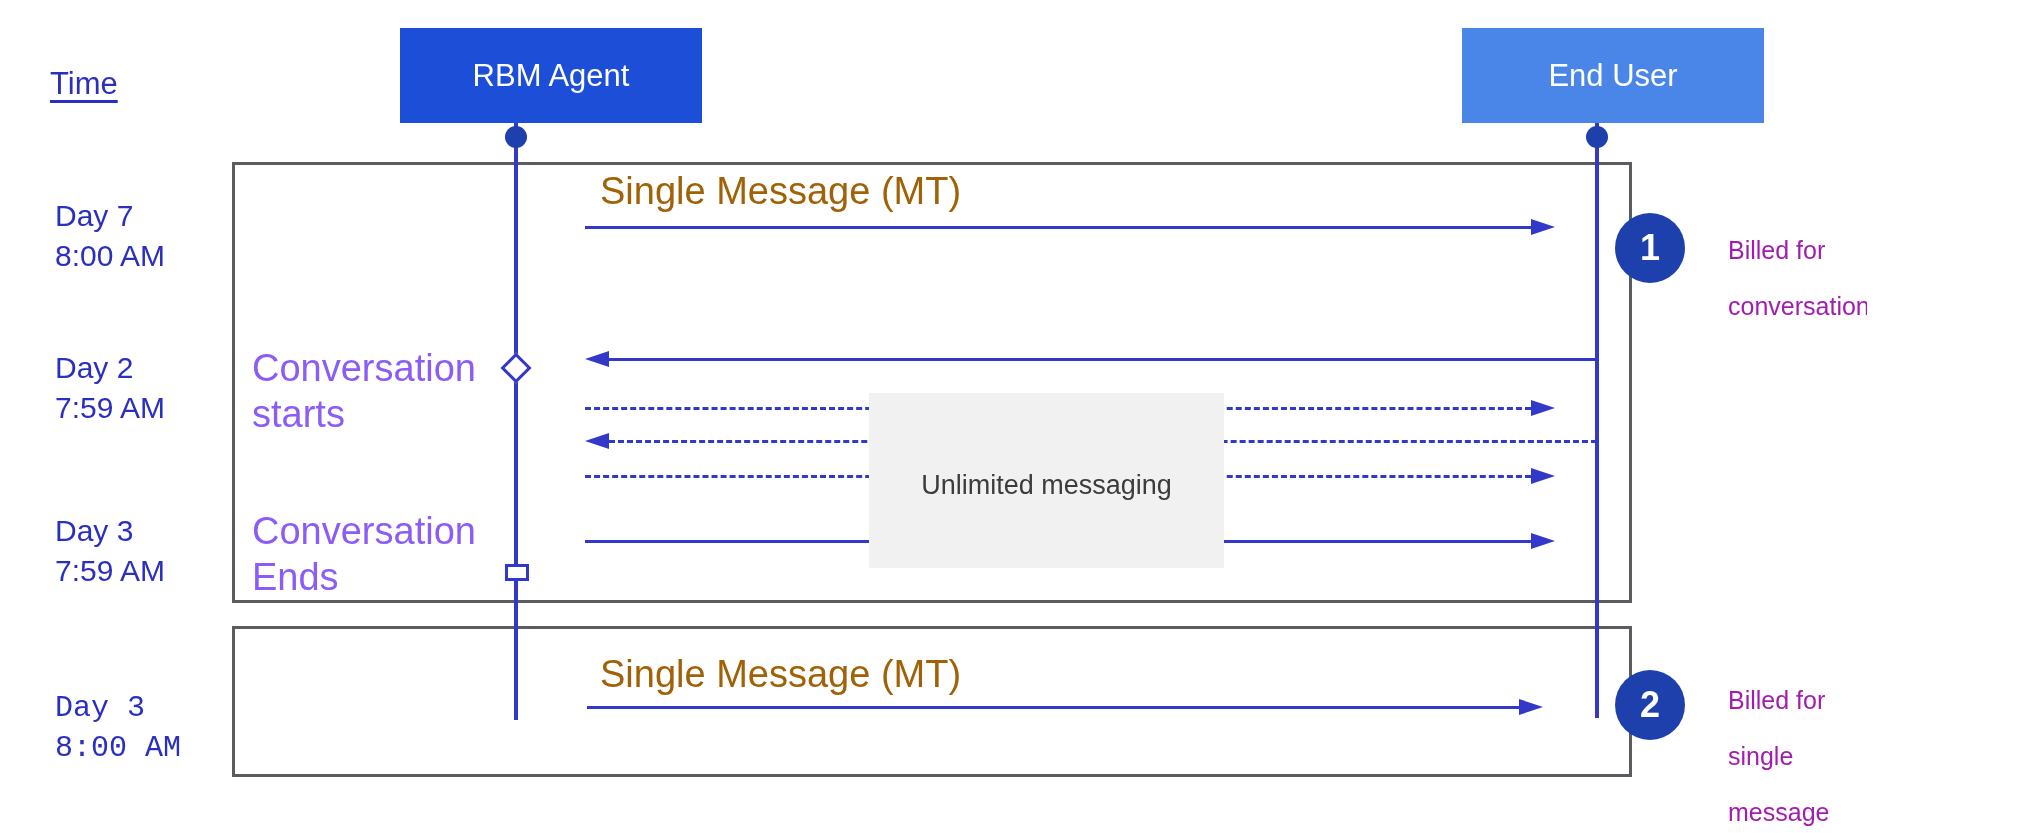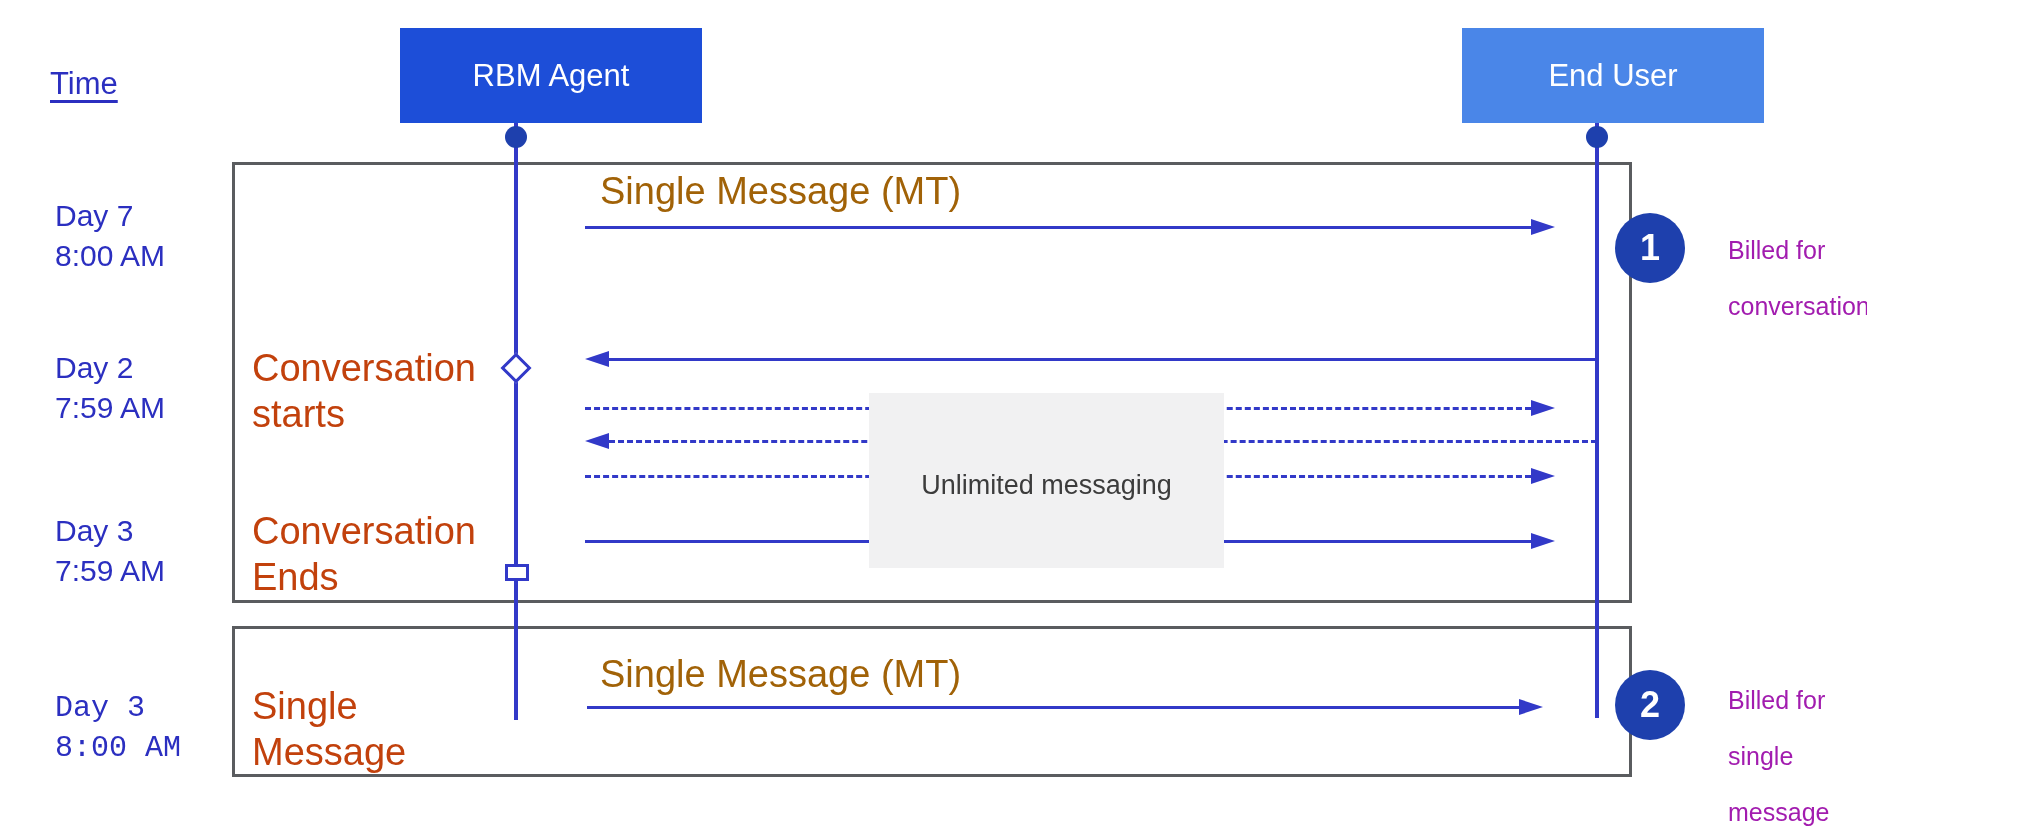--- a/index.html
+++ b/index.html
@@ -39,7 +39,7 @@
   .day4{left:55px;top:688px;font-family:Liberation Mono, monospace;}
 
   
-  .event{font-size:38px;line-height:46px;color:#c2410c;white-space:pre-line;z-index:2;}
+  .event{font-size:38px;line-height:46px;color:#8b5cf6;white-space:pre-line;z-index:2;}
   .ev1{left:252px;top:345px;}
   .ev2{left:252px;top:508px;}
   .ev3{left:252px;top:683px;}

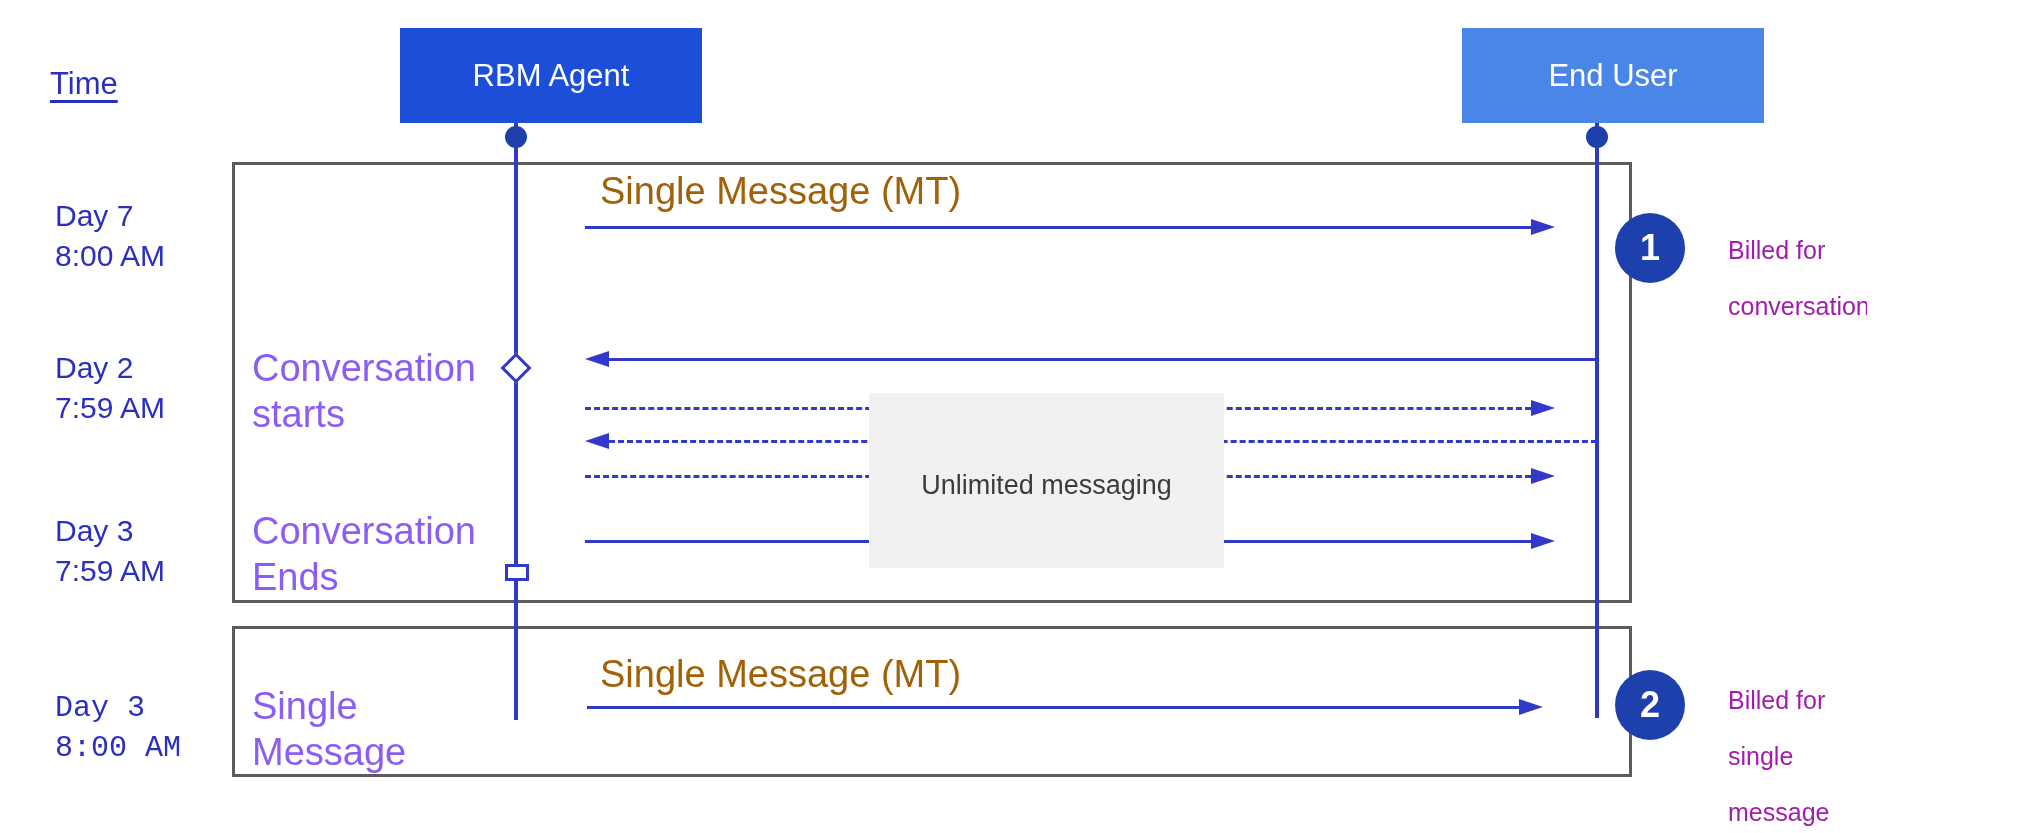--- a/index.html
+++ b/index.html
@@ -117,8 +117,6 @@
 <span>starts</span></div>
   <div class="abs event ev2"><span>Conversation</span>
 <span>Ends</span></div>
-  <div class="abs event ev3"><span>Single</span>
-<span>Message</span></div>
 
   <div class="abs diamond"></div>
   <div class="abs squaremk"></div>

